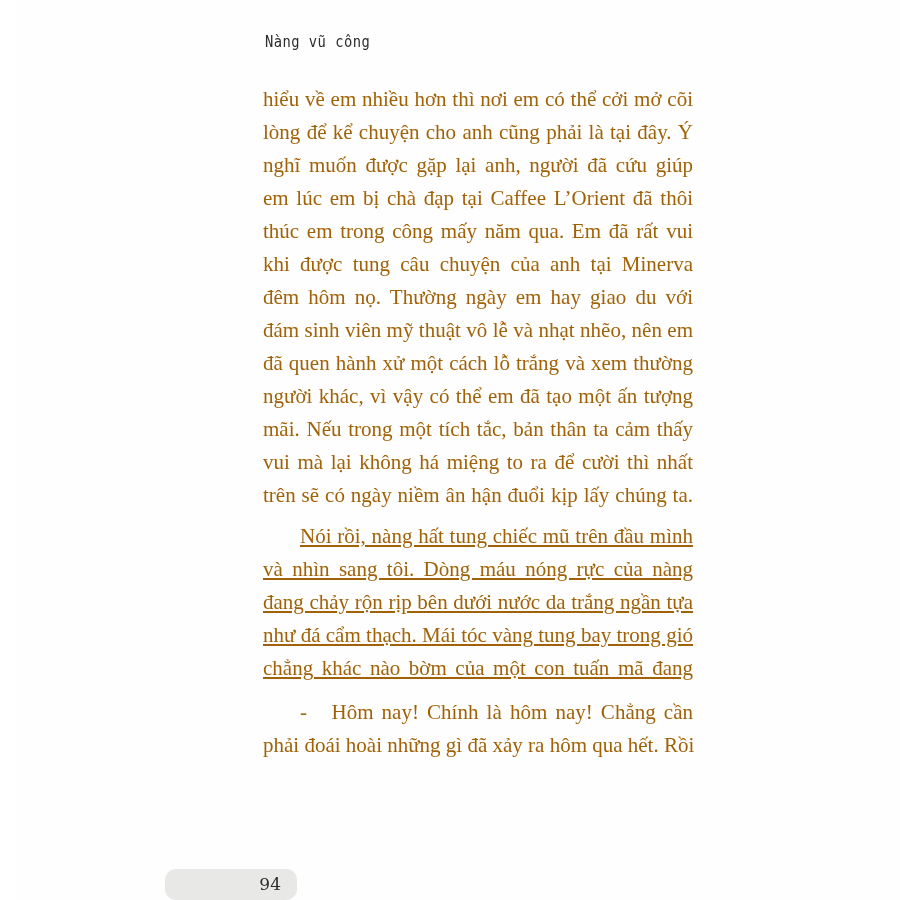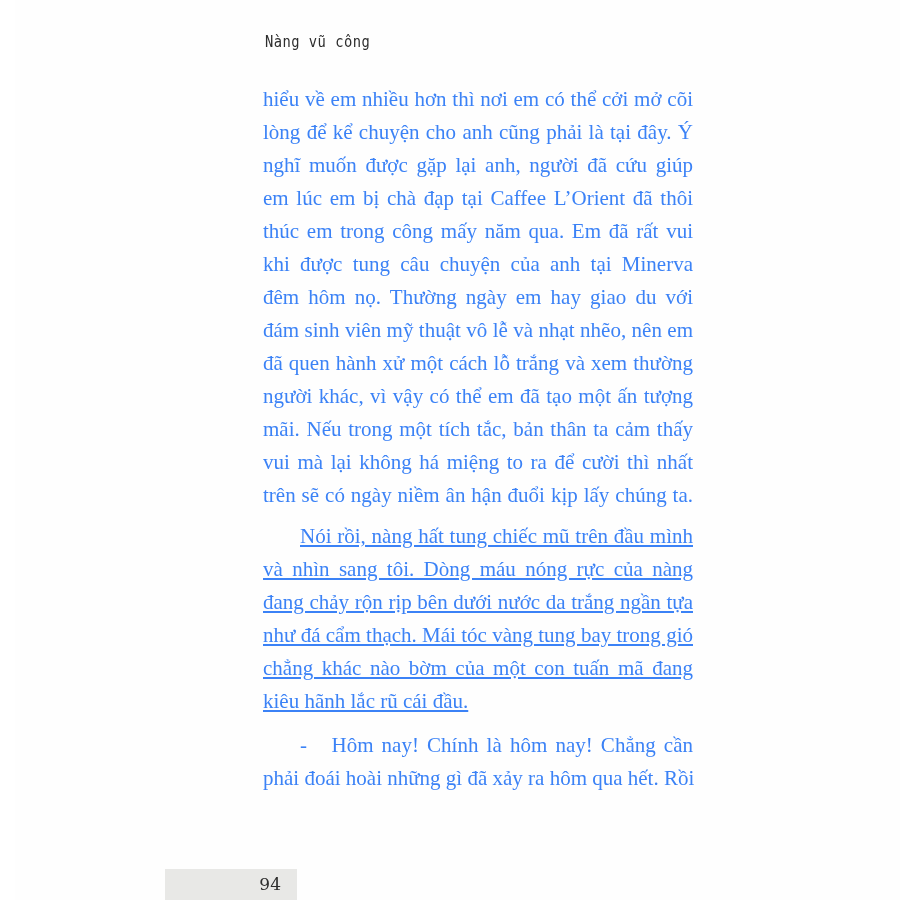--- a/index.html
+++ b/index.html
@@ -29,7 +29,7 @@
     left: 248px;
     top: 83px;
     width: 430px;
-    color: #3b82f6;
+    color: #a16207;
     font-size: 21px;
   }
   .para { margin: 0; }

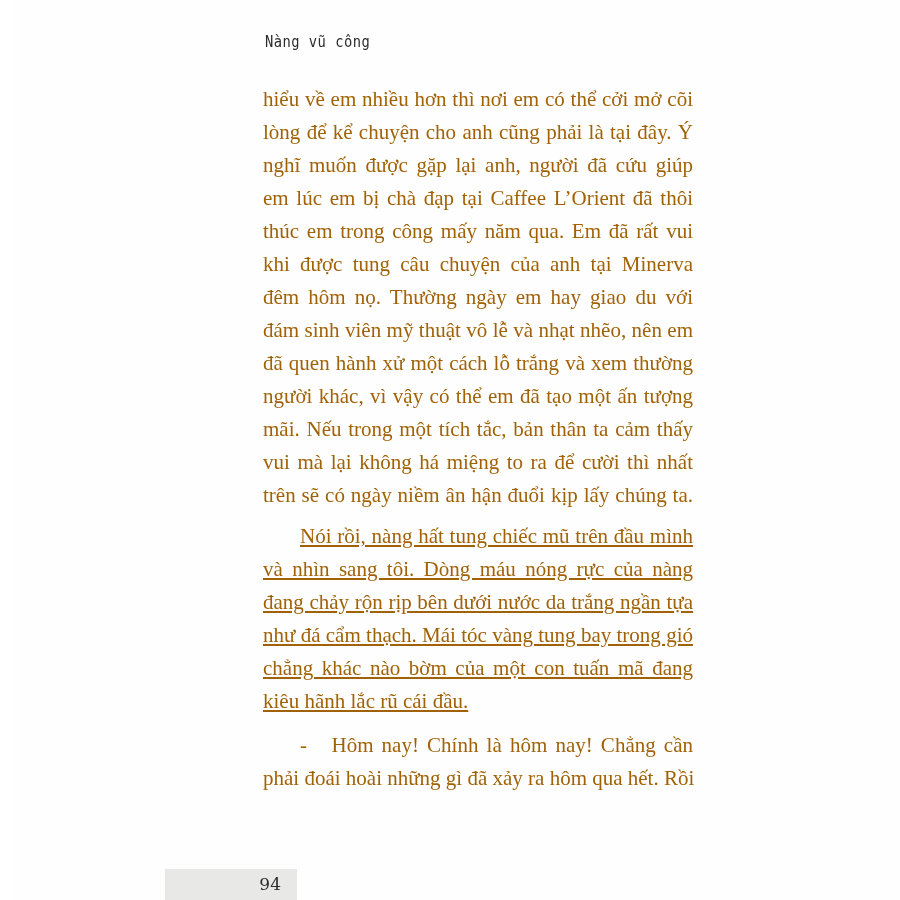--- a/index.html
+++ b/index.html
@@ -88,7 +88,6 @@
         <div class="line">đang chảy rộn rịp bên dưới nước da trắng ngần tựa</div>
         <div class="line">như đá cẩm thạch. Mái tóc vàng tung bay trong gió</div>
         <div class="line">chẳng khác nào bờm của một con tuấn mã đang</div>
-        <div class="line last-left">kiêu hãnh lắc rũ cái đầu.</div>
       </div>
       <div class="para para-2">
         <div class="line indent">-&nbsp;&nbsp;&nbsp;Hôm nay! Chính là hôm nay! Chẳng cần</div>

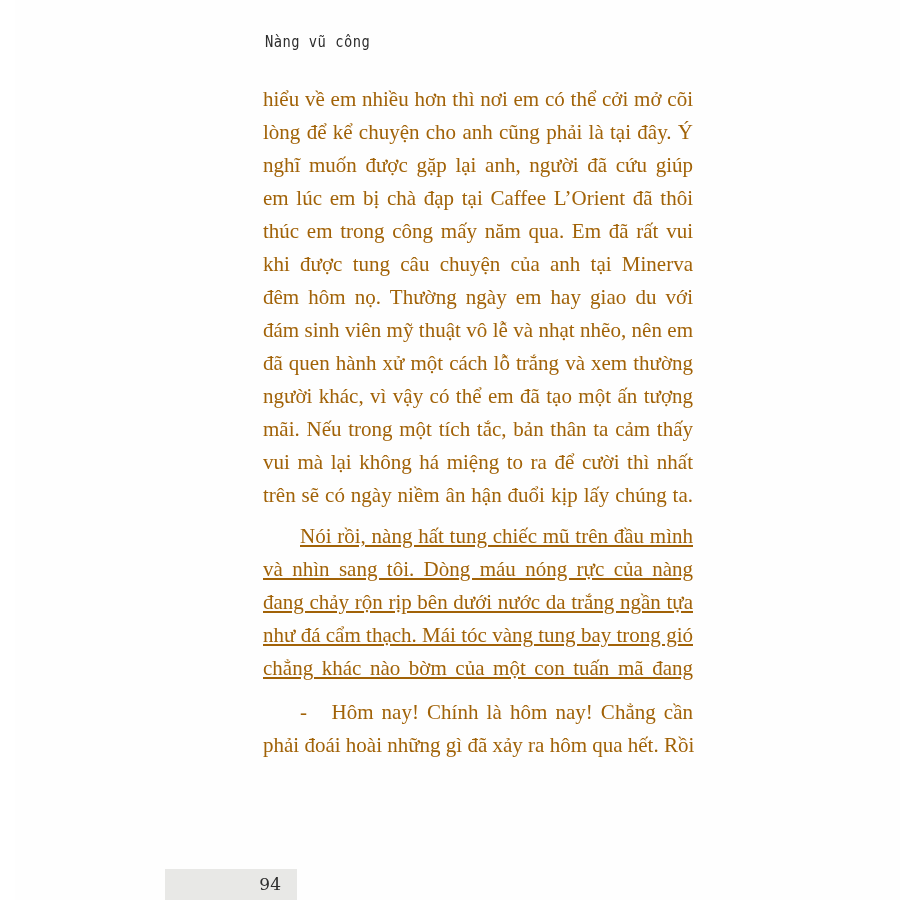--- a/index.html
+++ b/index.html
@@ -58,6 +58,7 @@
     font-size: 17px;
     line-height: 30px;
     color: #2e2e2e;
+    border-radius: 11px;
   }
 </style>
 </head>

